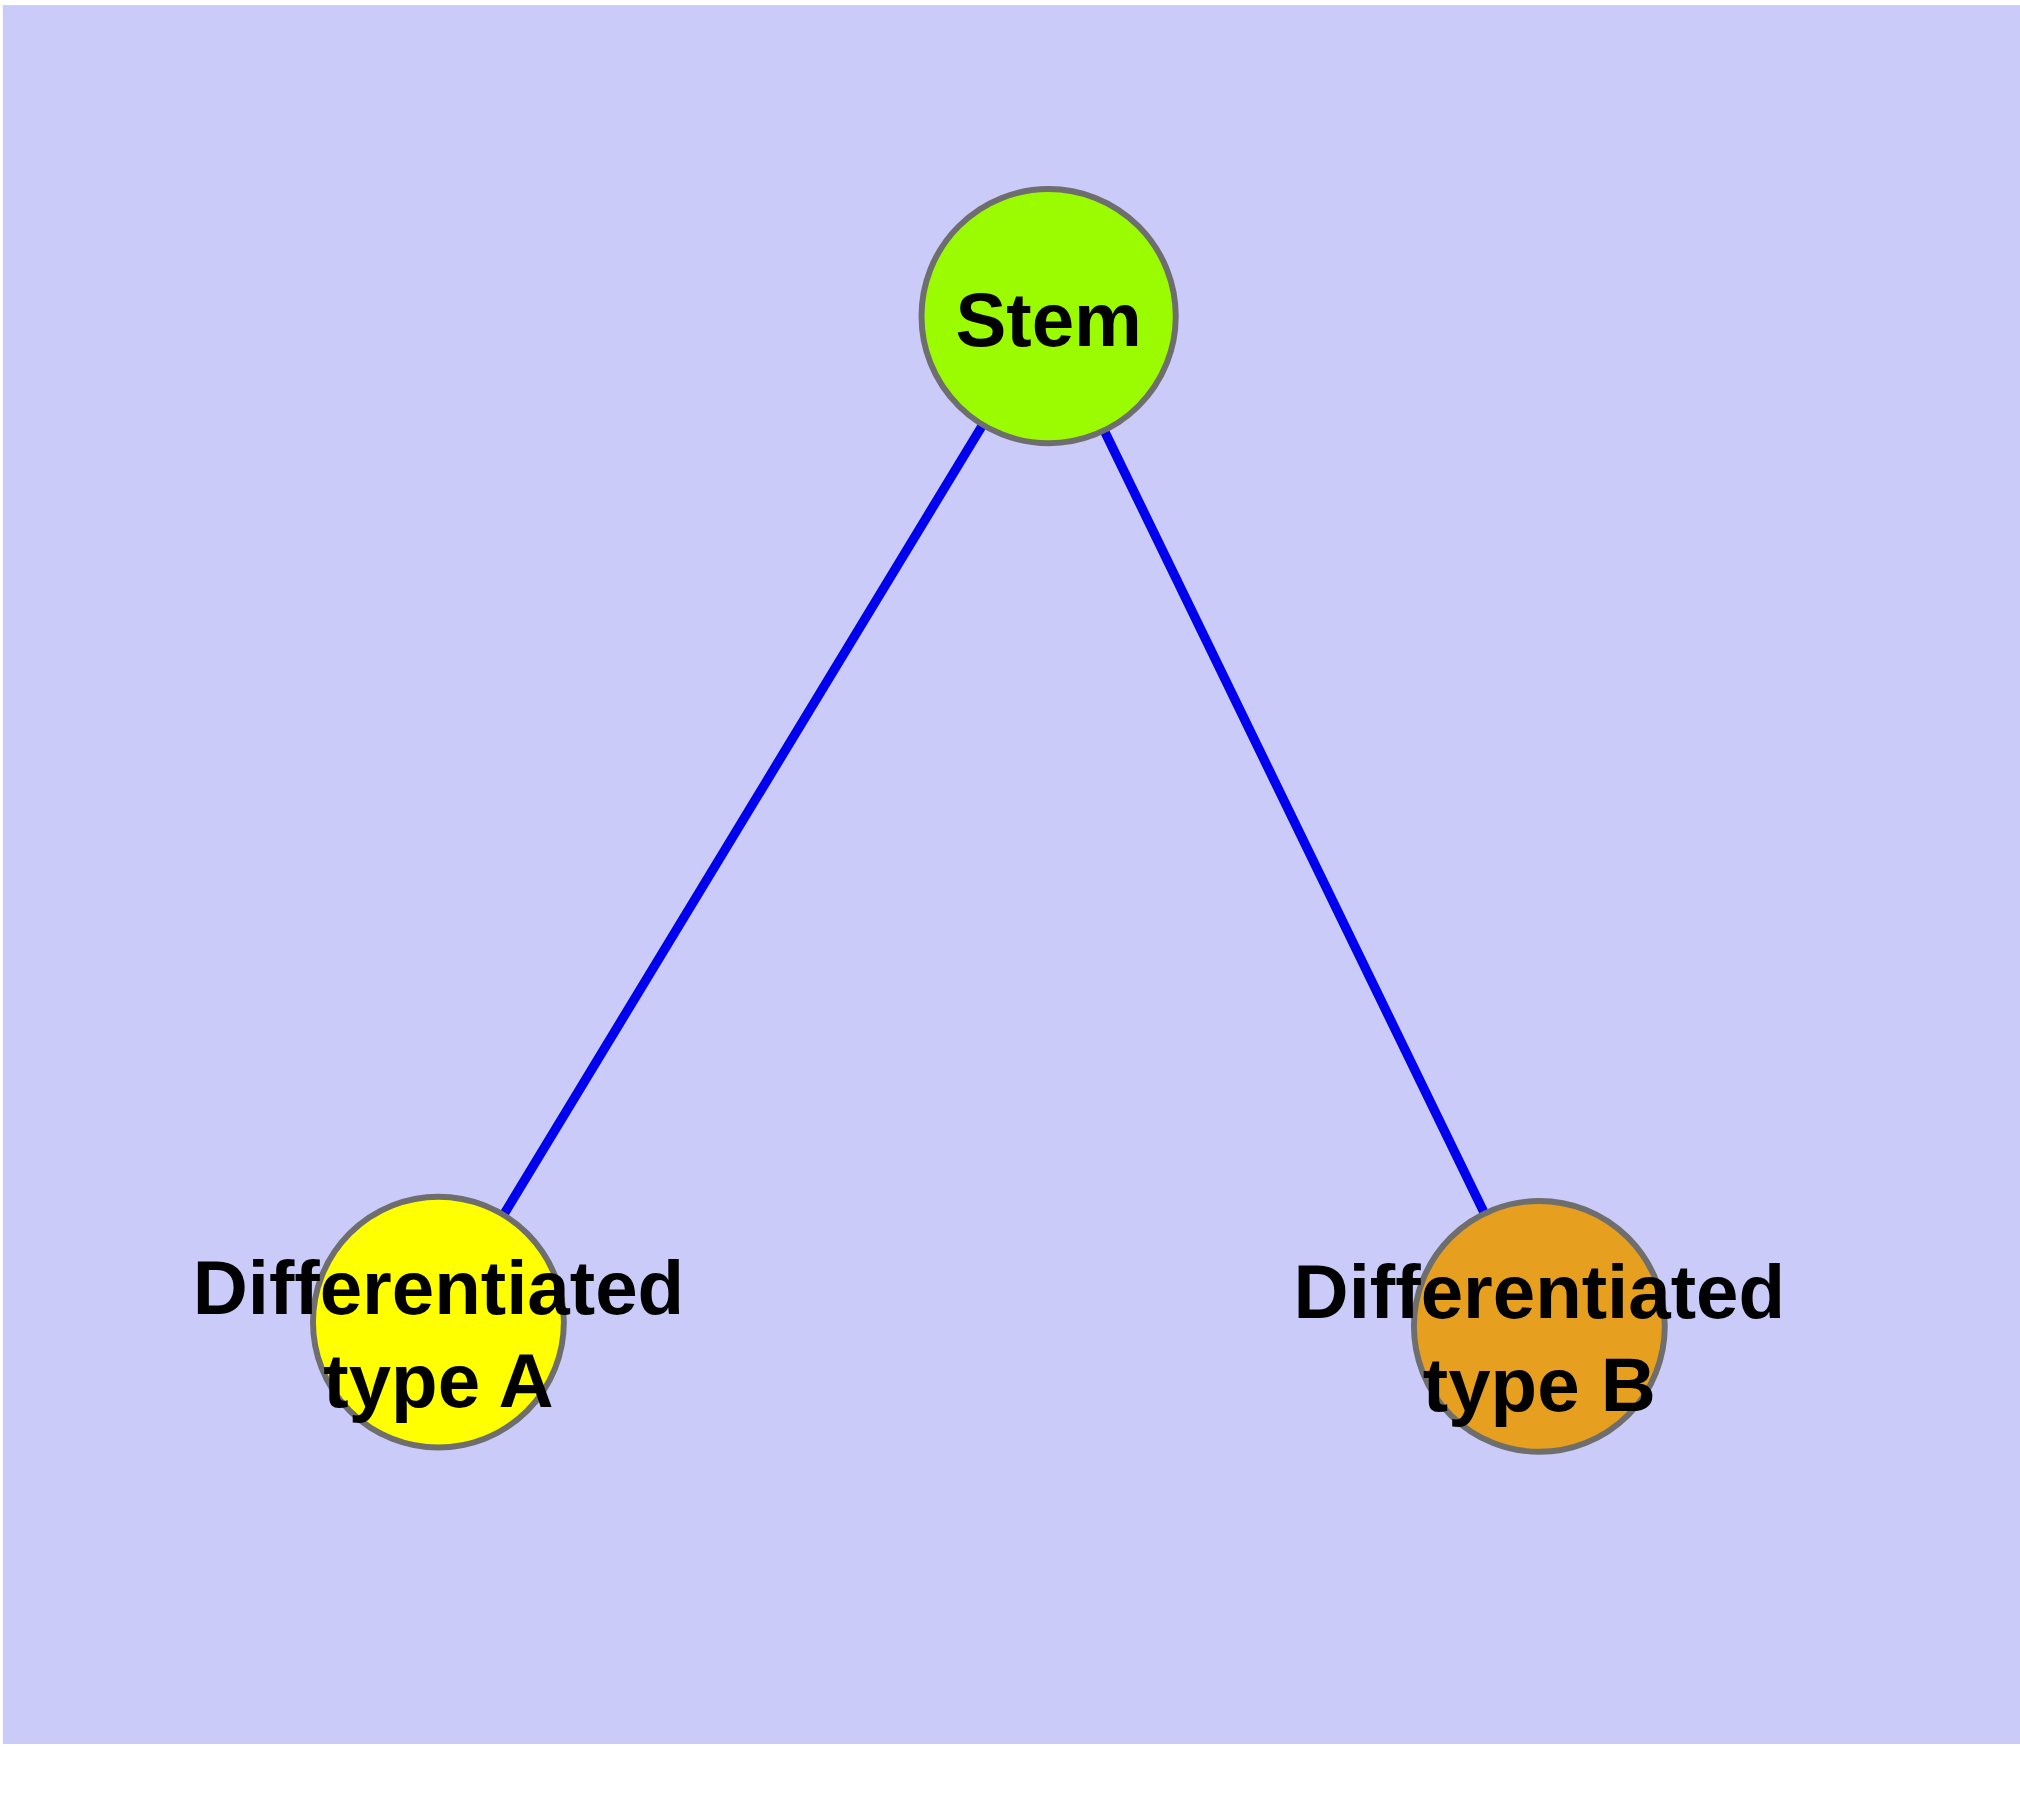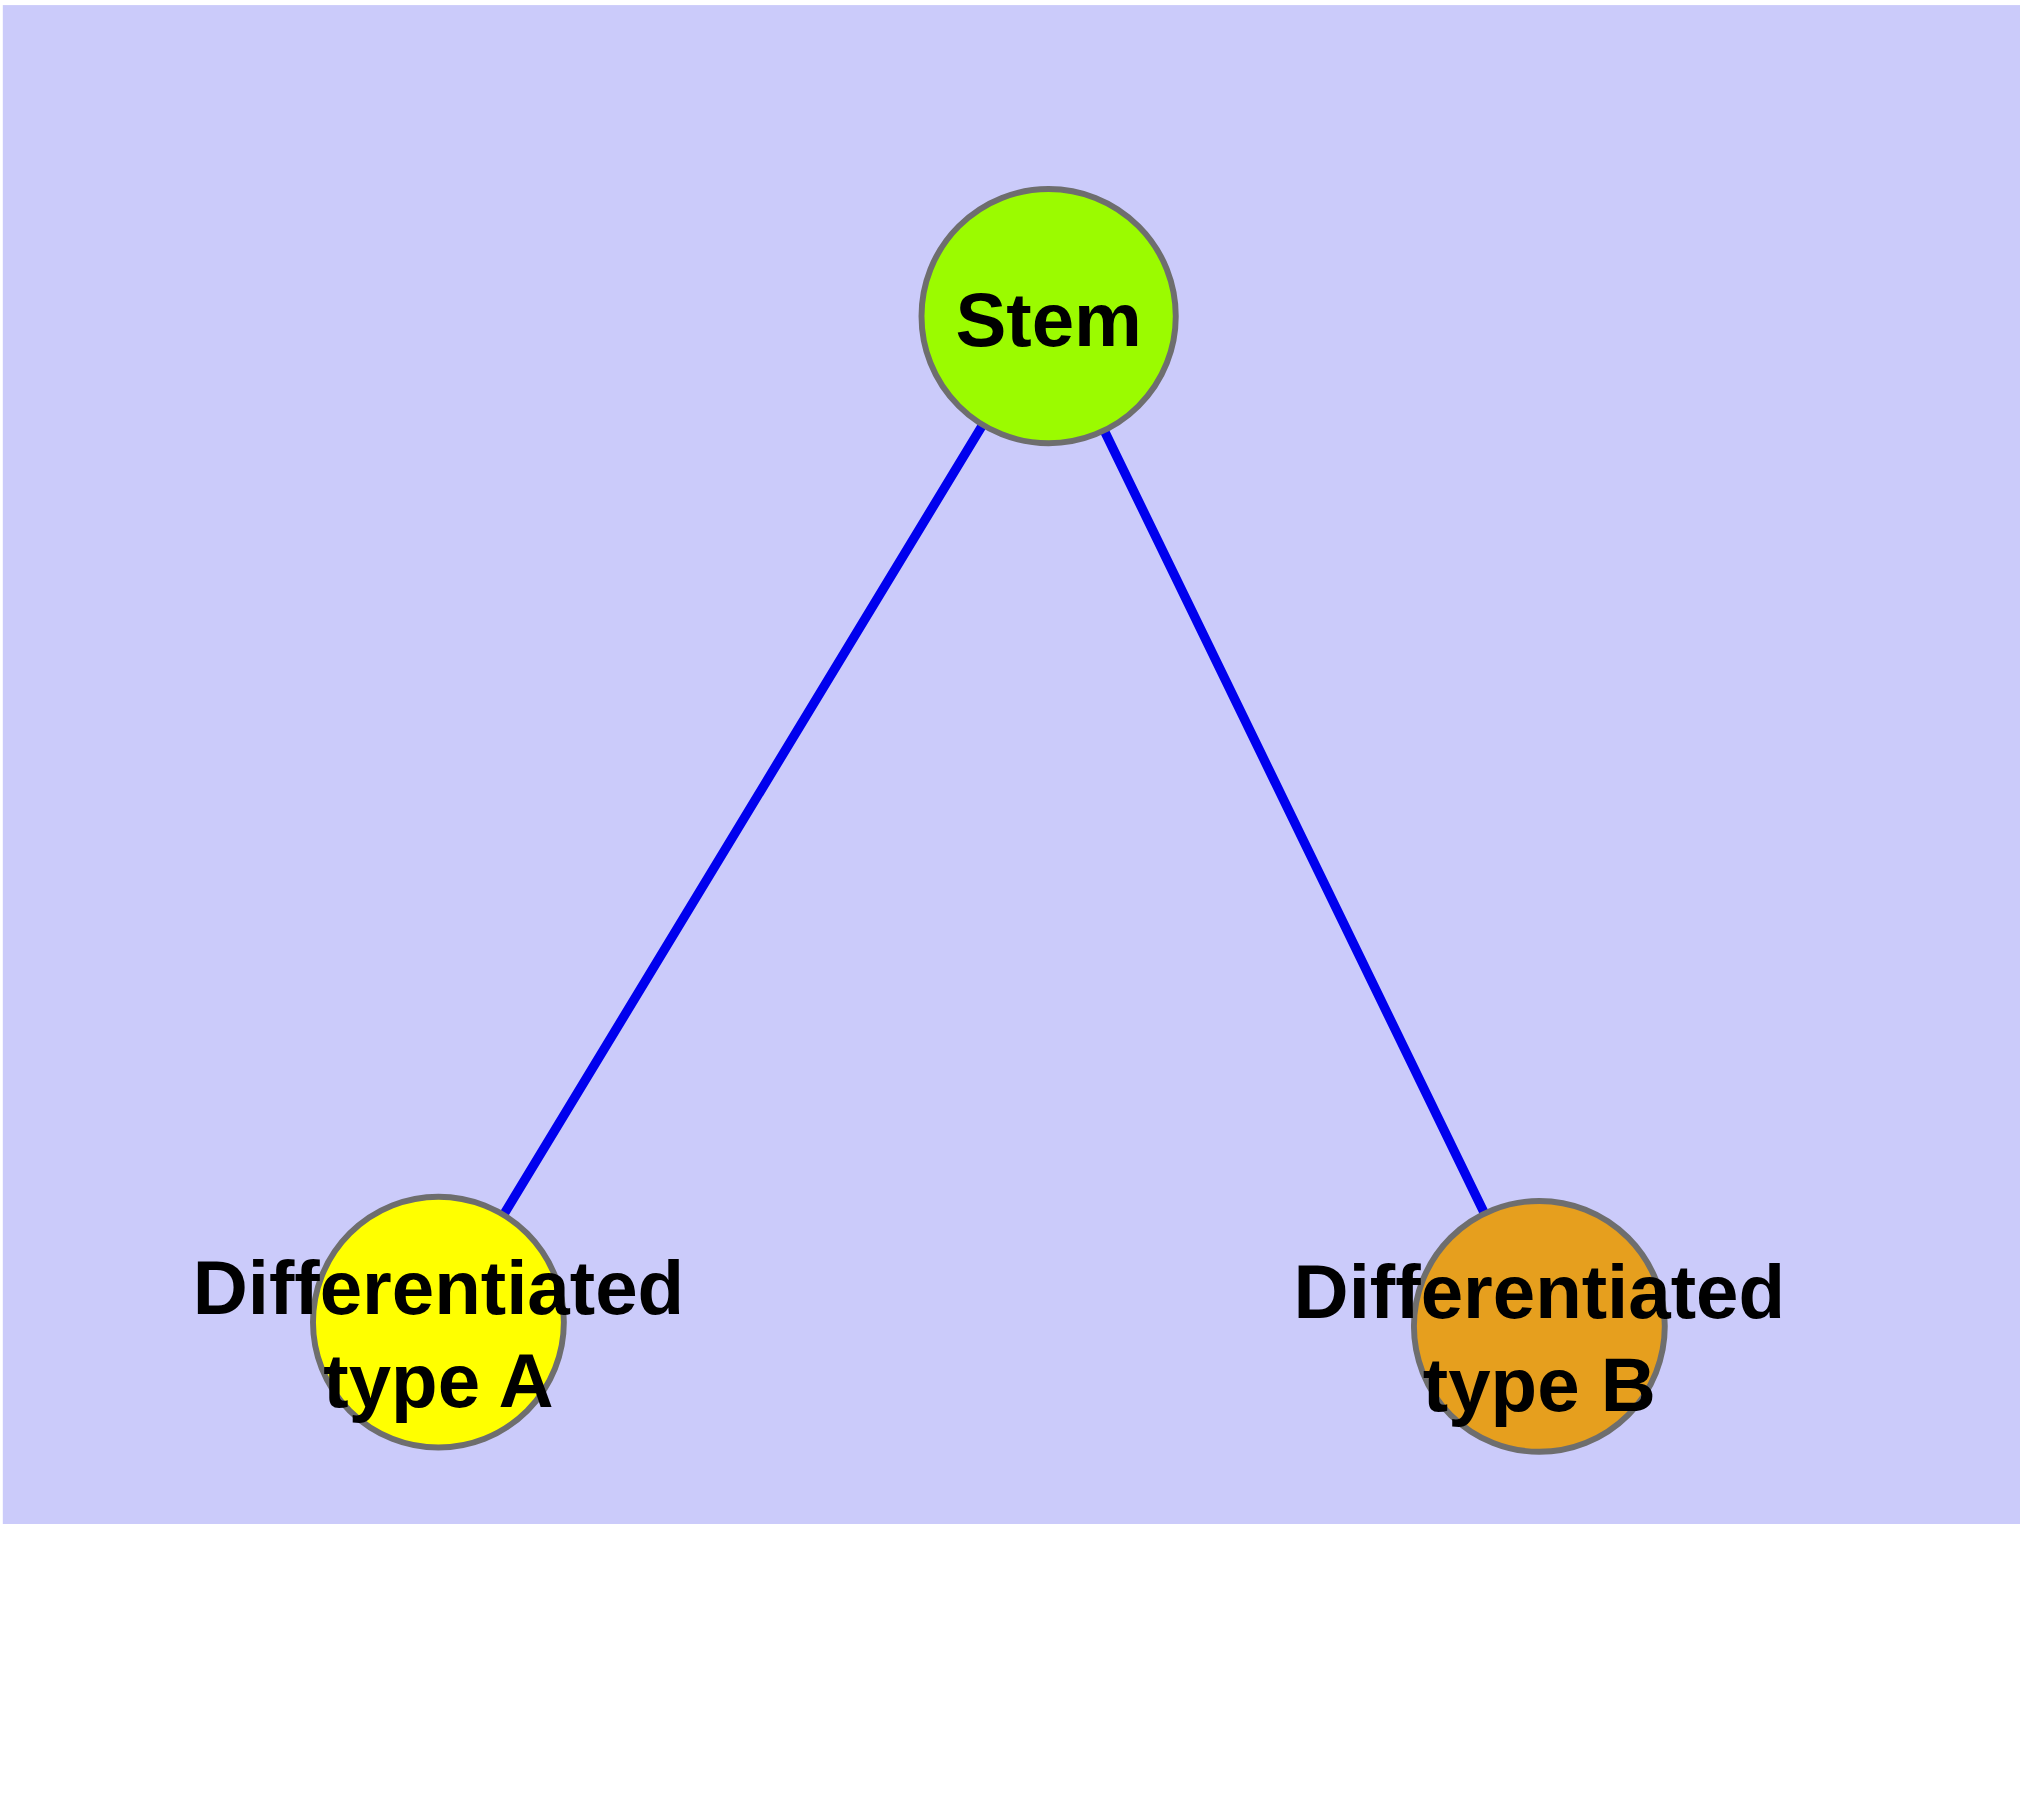--- a/index.html
+++ b/index.html
@@ -9,7 +9,7 @@
   }
   .canvas-wrap {
     width: 2021px;
-    height: 1524px;
+    height: 1744px;
     overflow: hidden;
   }
   svg {

